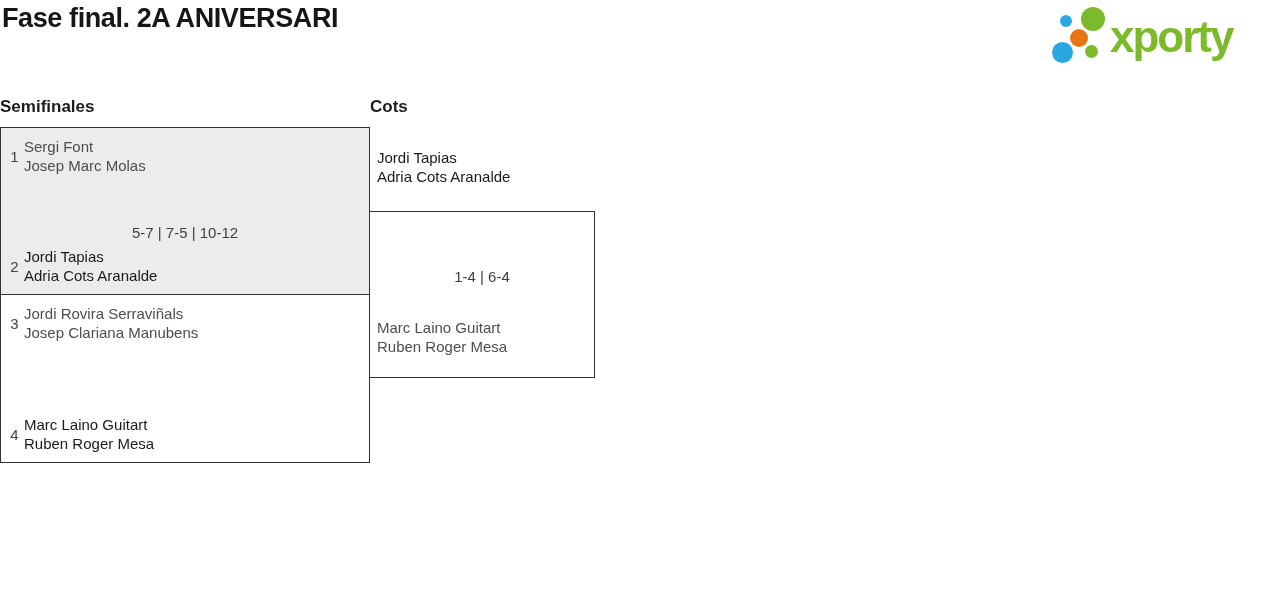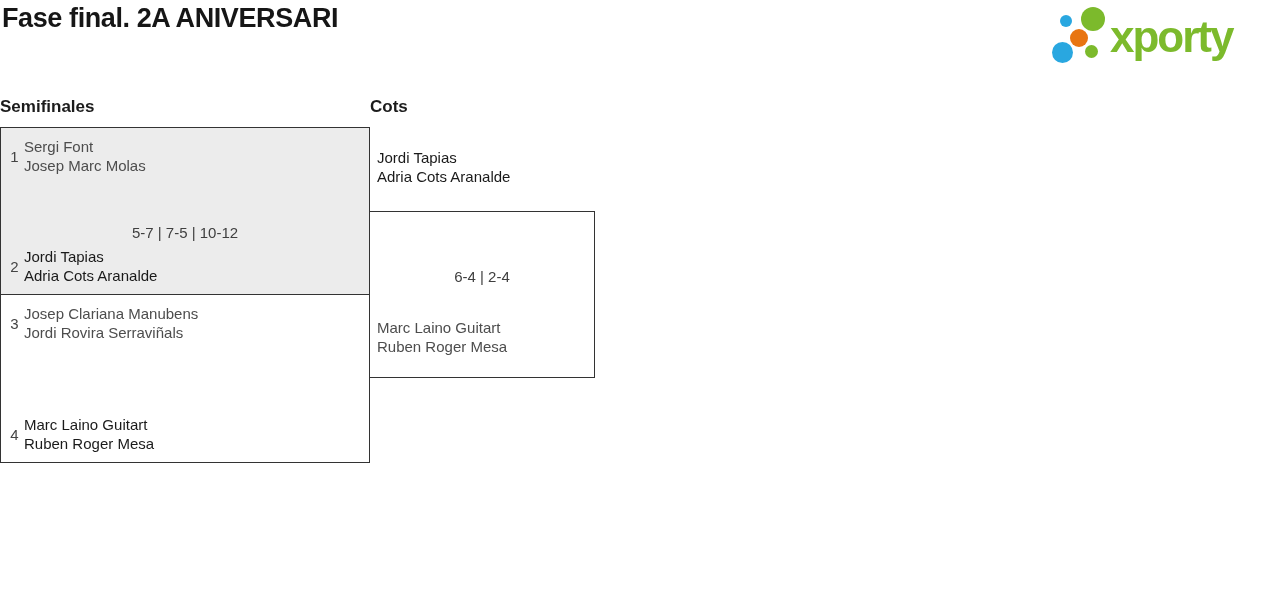--- a/index.html
+++ b/index.html
@@ -145,7 +145,7 @@
   </div>
 
   <div class="match-box fin">
-    <div class="score mid">6-4 | 2-4</div>
+    <div class="score mid">1-4 | 6-4</div>
     <div class="team-inside">
       <div>Marc Laino Guitart</div>
       <div>Ruben Roger Mesa</div>

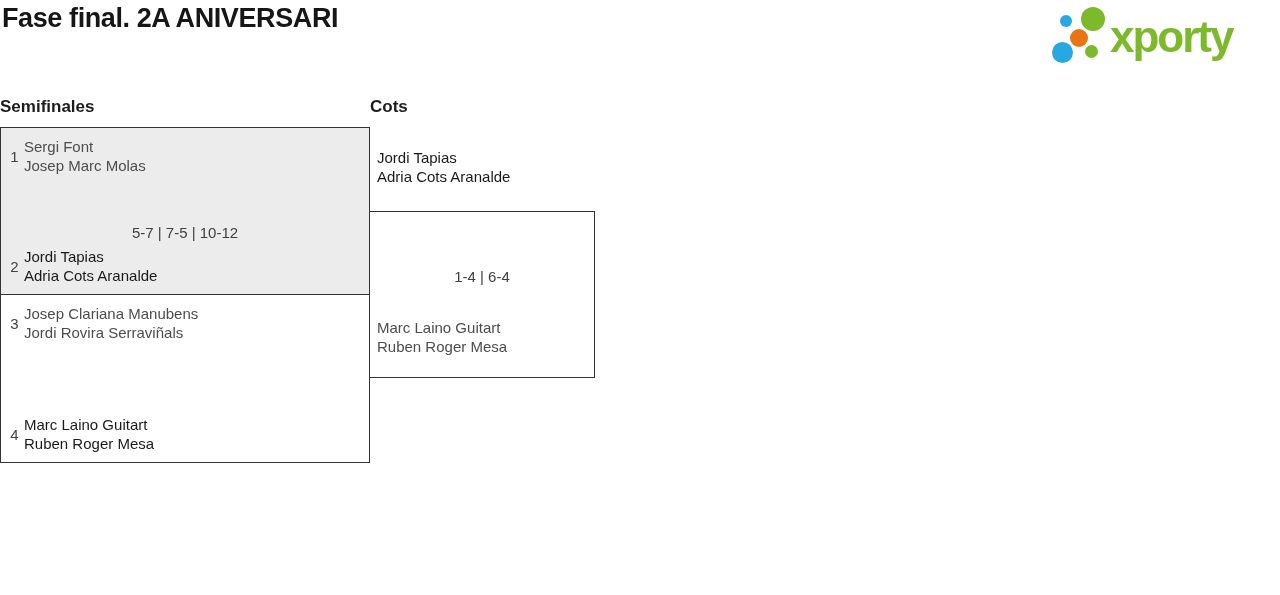--- a/index.html
+++ b/index.html
@@ -126,8 +126,8 @@
     <div class="team-row top">
       <span class="seed">3</span>
       <span class="team-names">
+        <div>Jordi Rovira Serraviñals</div>
         <div>Josep Clariana Manubens</div>
-        <div>Jordi Rovira Serraviñals</div>
       </span>
     </div>
     <div class="team-row bottom">

